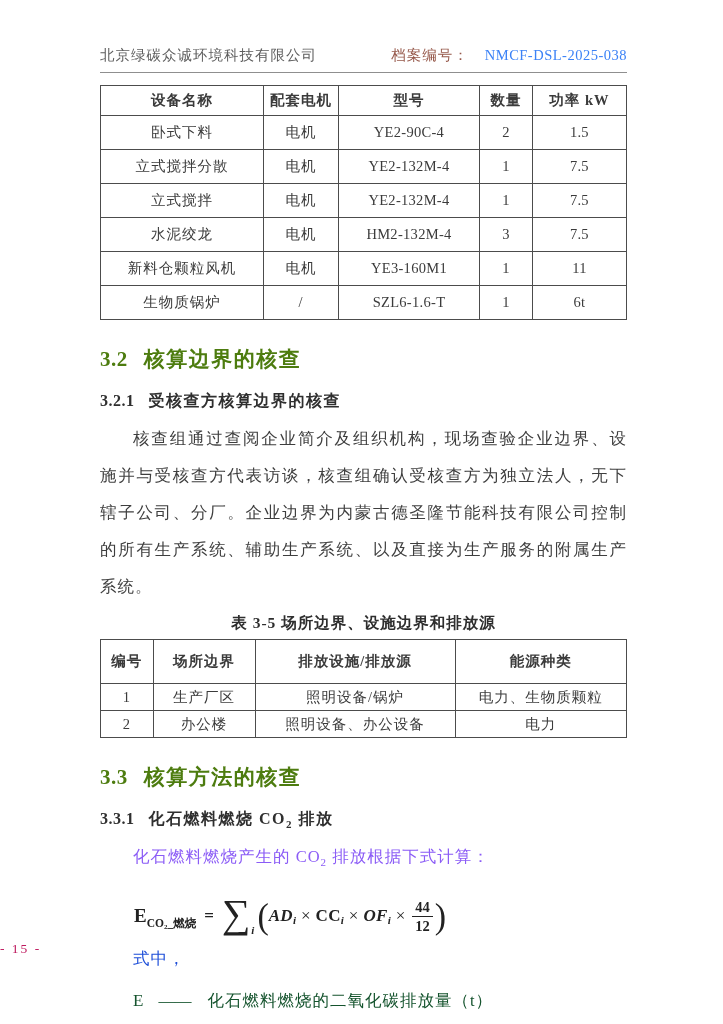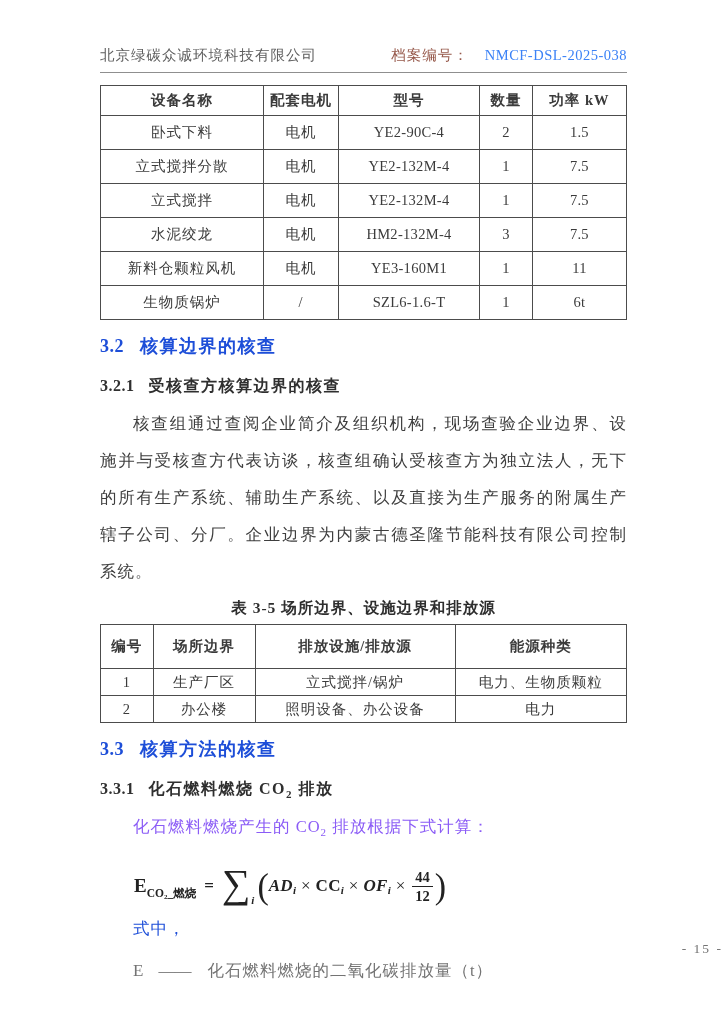--- a/index.html
+++ b/index.html
@@ -31,7 +31,7 @@
   .equip-table .latin { letter-spacing:0.3px; }
 
   
-  .h2 { margin-top:14px; font-size:18px; font-weight:bold; color:#1d4ed8;
+  .h2 { margin-top:25px; font-size:21px; font-weight:bold; color:#4d7c0f;
         letter-spacing:1.5px; }
   .h2 .num { letter-spacing:0.5px; margin-right:16px; }
   .h3 { margin-top:18px; font-size:16px; font-weight:bold; color:#2f2f2f;

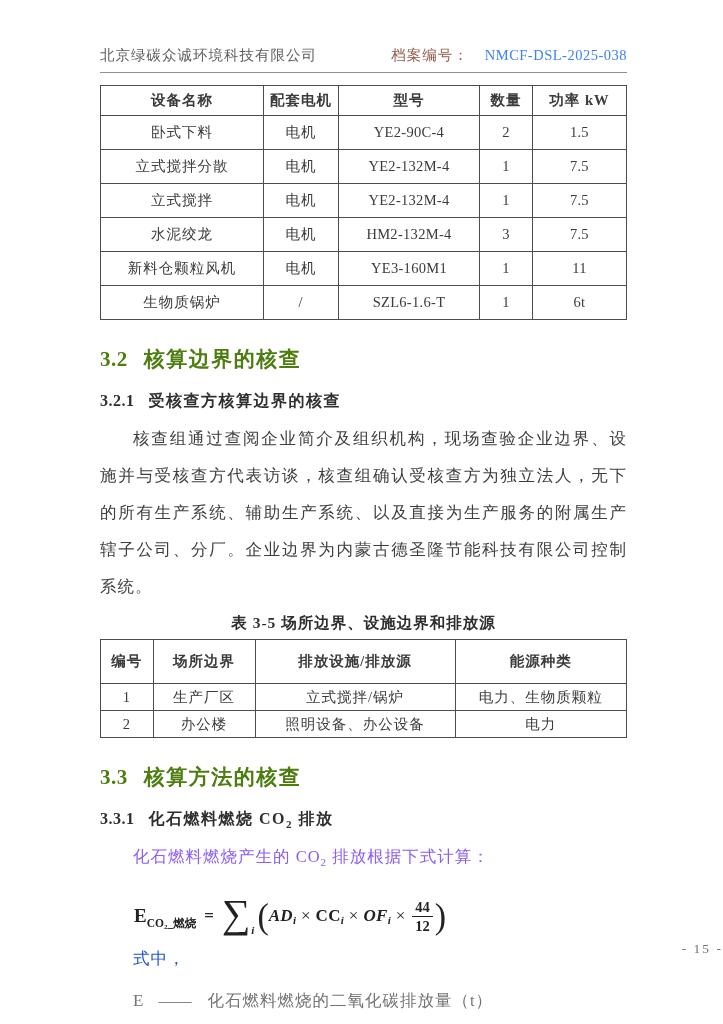--- a/index.html
+++ b/index.html
@@ -174,8 +174,8 @@
   <div class="para">
     <div class="line indent">核查组通过查阅企业简介及组织机构，现场查验企业边界、设</div>
     <div class="line">施并与受核查方代表访谈，核查组确认受核查方为独立法人，无下</div>
+    <div class="line">辖子公司、分厂。企业边界为内蒙古德圣隆节能科技有限公司控制</div>
     <div class="line">的所有生产系统、辅助生产系统、以及直接为生产服务的附属生产</div>
-    <div class="line">辖子公司、分厂。企业边界为内蒙古德圣隆节能科技有限公司控制</div>
     <div class="line last">系统。</div>
   </div>
 

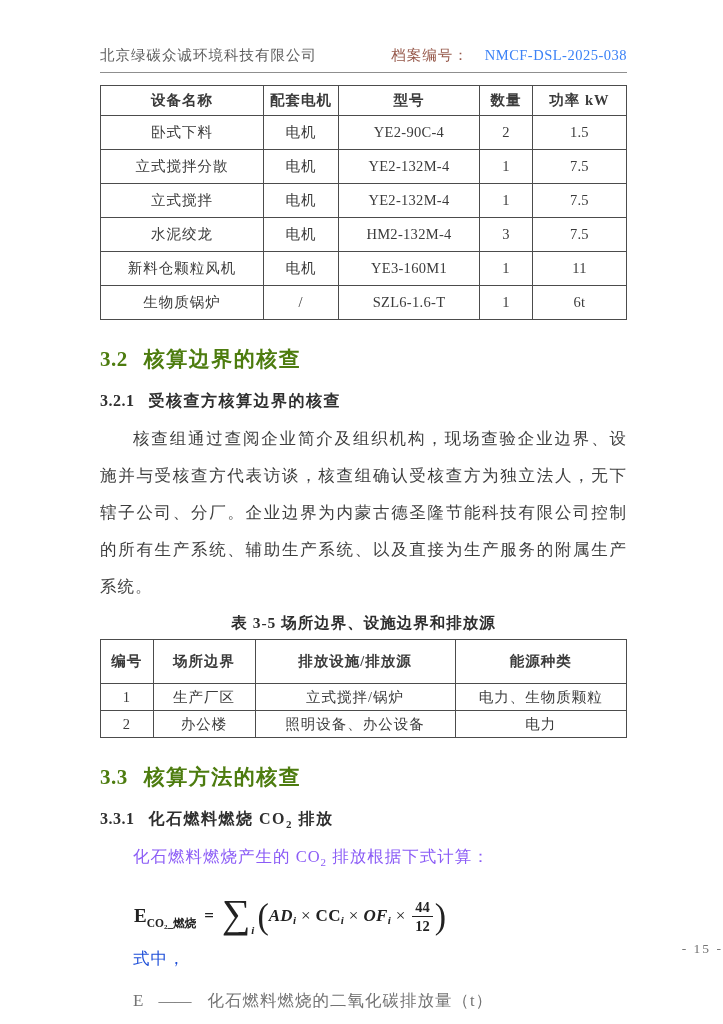--- a/index.html
+++ b/index.html
@@ -197,7 +197,7 @@
     <tr>
       <td>1</td>
       <td>生产厂区</td>
-      <td>立式搅拌/锅炉</td>
+      <td>照明设备/锅炉</td>
       <td>电力、生物质颗粒</td>
     </tr>
     <tr>

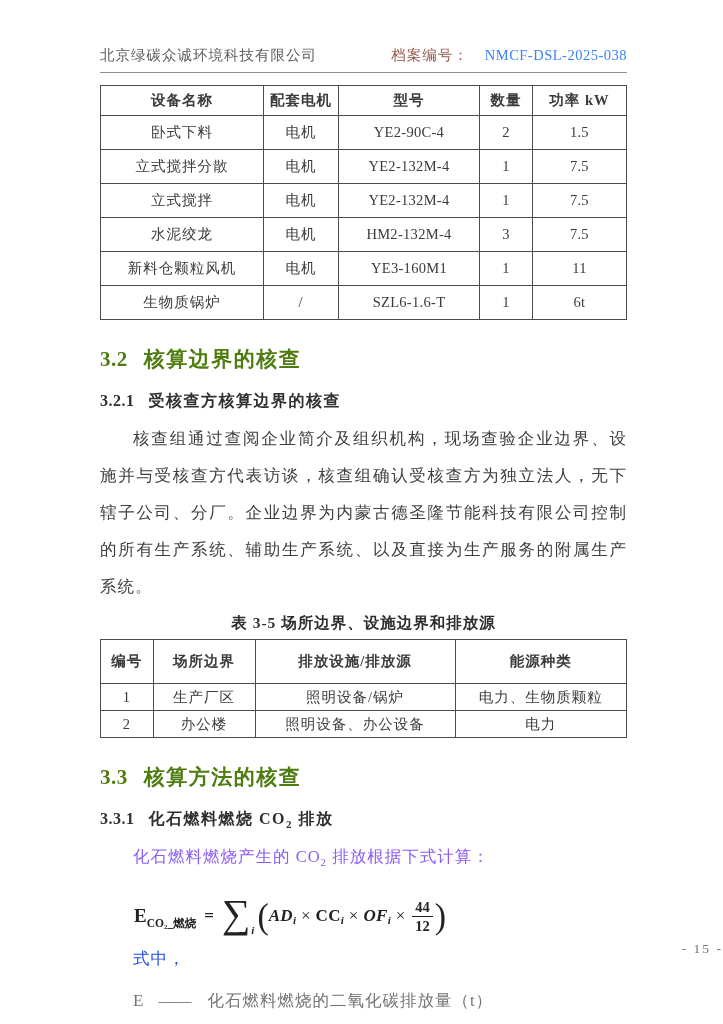--- a/index.html
+++ b/index.html
@@ -87,7 +87,7 @@
   .def .dash { margin-right:16px; letter-spacing:0; }
 
   .footer { position:absolute; left:0; top:941px; width:723px;
-            text-align:right; font-size:13.5px; color:#737373;
+            text-align:left; font-size:13.5px; color:#be185d;
             letter-spacing:2px; }
 </style>
 </head>

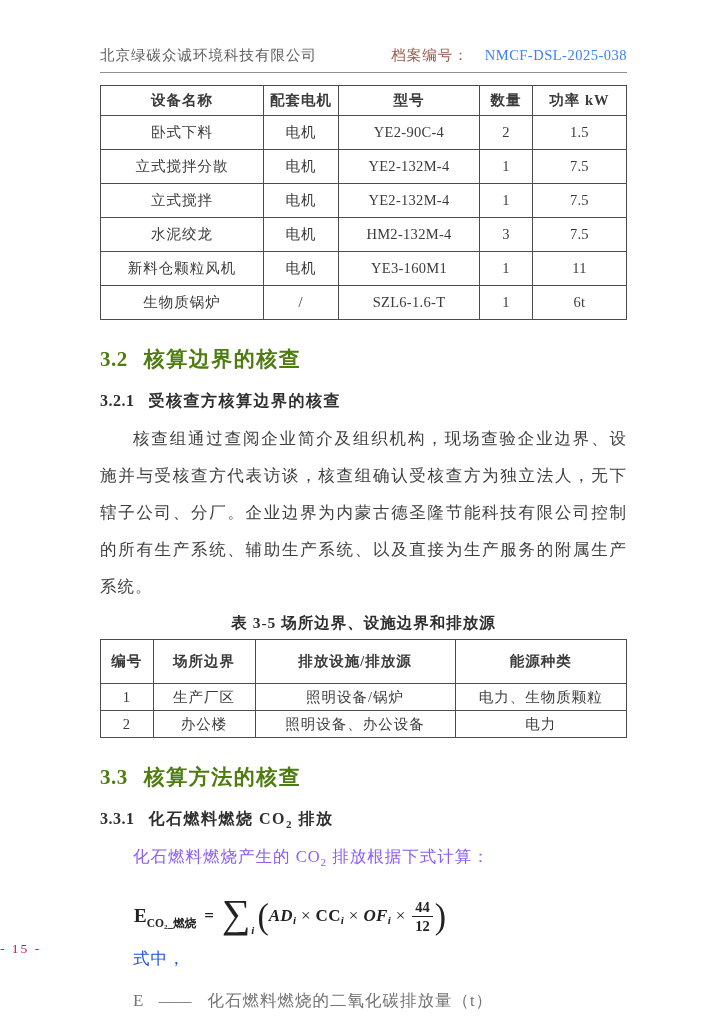--- a/index.html
+++ b/index.html
@@ -79,7 +79,7 @@
   .frac .num { border-bottom:1.4px solid #222; padding:0 3px; }
   .where { margin-top:3px; font-size:16.5px; text-indent:2em;
            letter-spacing:1px; color:#1d4ed8; line-height:30px; }
-  .def { margin:12px 0 0 2em; font-size:16.5px; color:#737373;
+  .def { margin:12px 0 0 2em; font-size:16.5px; color:#14532d;
          letter-spacing:1px; line-height:30px; }
   .def .sym { font-size:17px; }
   .def .sym-sub { font-size:10.5px; display:inline-block;

